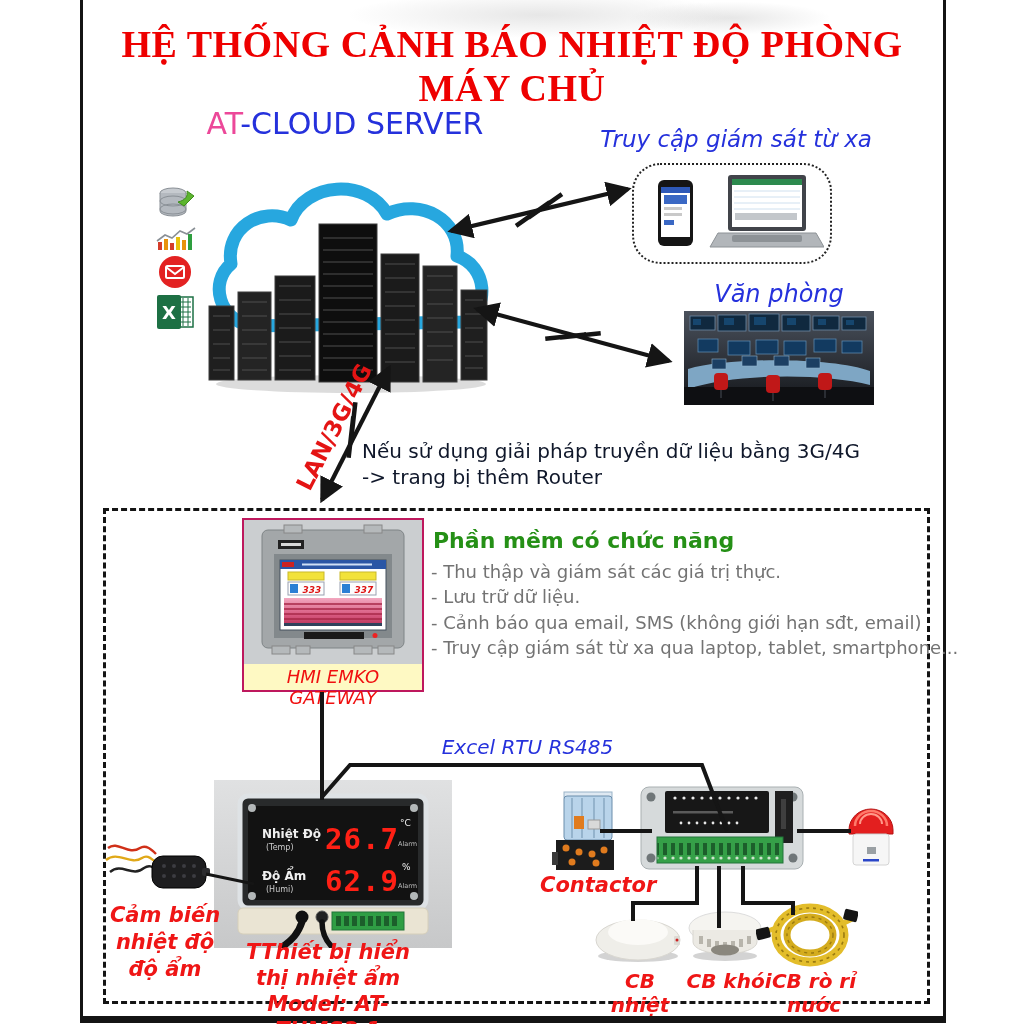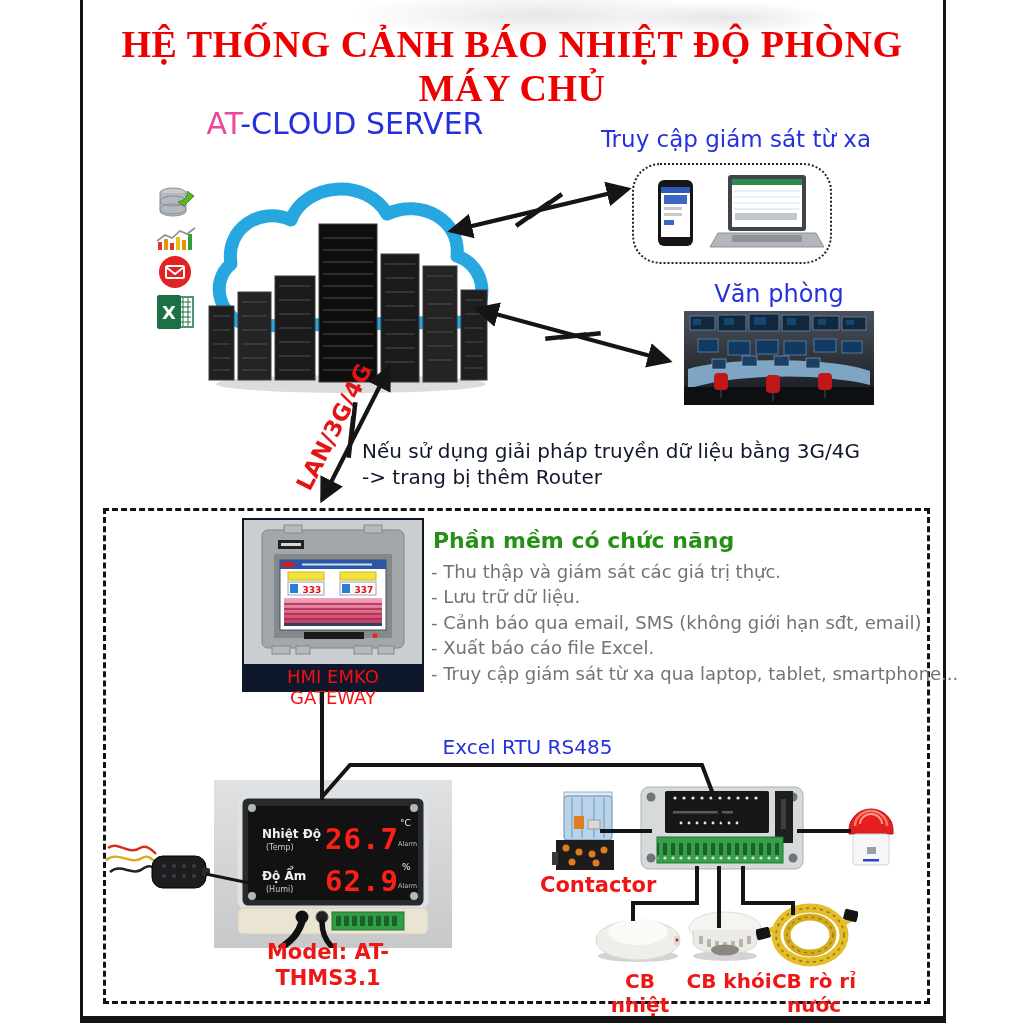--- a/index.html
+++ b/index.html
@@ -6,7 +6,7 @@
   .stage{position:relative;width:1024px;height:1024px;background:#ffffff;overflow:hidden;
          font-family:"DejaVu Sans",sans-serif;color:#212121;}
   .abs{position:absolute;}
-  .ctr{text-align:center;}
+  .ctr{text-align:center;font-style:italic;}
   
   .frame{left:80px;top:0;width:860px;height:1016px;border-left:3px solid #141414;
          border-right:3px solid #141414;border-bottom:7px solid #141414;}

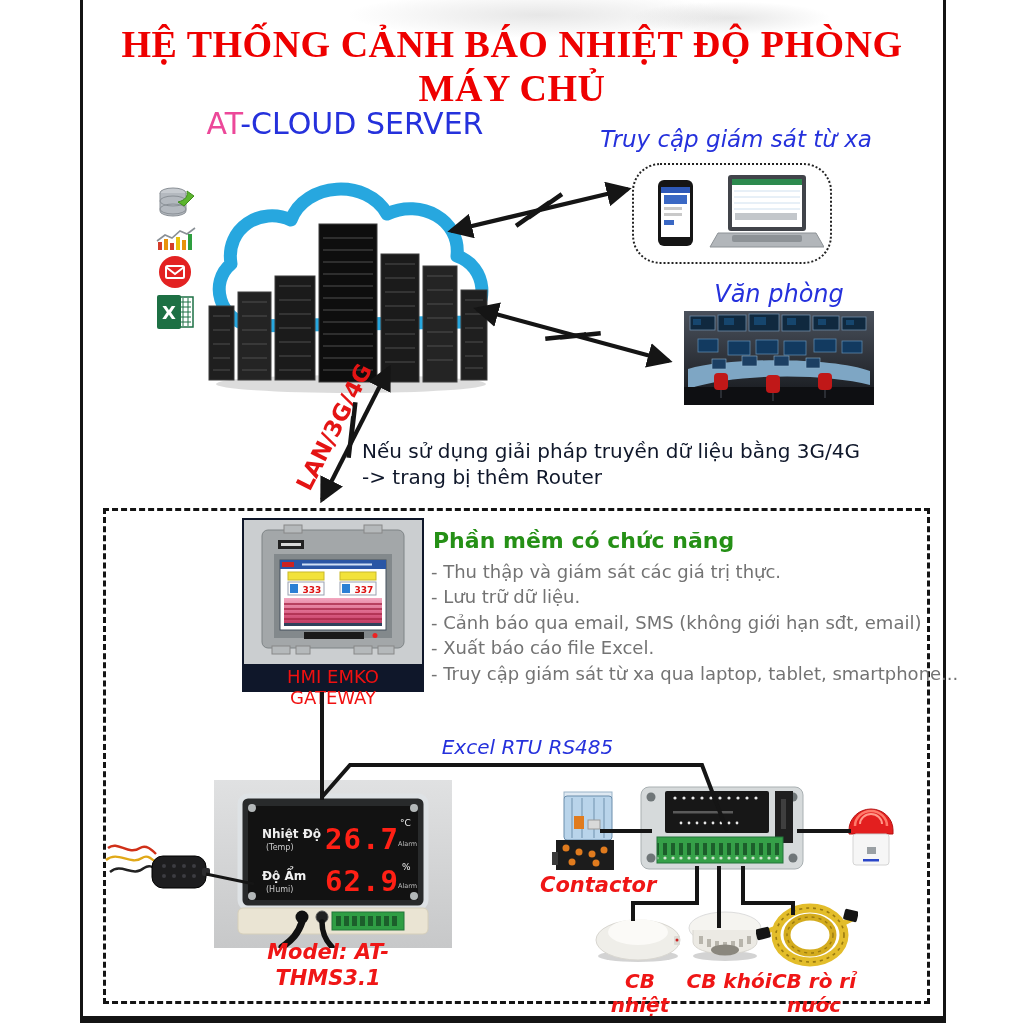--- a/index.html
+++ b/index.html
@@ -25,7 +25,7 @@
              transform:translate(-50%,-50%) rotate(-63deg);white-space:nowrap;}
   .note{left:362px;top:438px;width:575px;font-size:20px;color:#0f172a;line-height:26px;}
   .dash-box{left:103px;top:508px;width:827px;height:496px;border:3px dashed #141414;box-sizing:border-box;}
-  .gw-box{left:242px;top:518px;width:182px;height:174px;border:2px solid #0f172a;background:#0f172a;box-sizing:border-box;}
+  .gw-box{left:242px;top:518px;width:182px;height:174px;border:2px solid #be185d;background:#fef9c3;box-sizing:border-box;font-style:italic;}
   .gw-photo{position:absolute;left:0;top:0;width:178px;height:144px;background:#cbced0;}
   .gw-caption{position:absolute;left:0;top:146px;width:178px;text-align:center;
               font-size:18px;color:#f01010;}

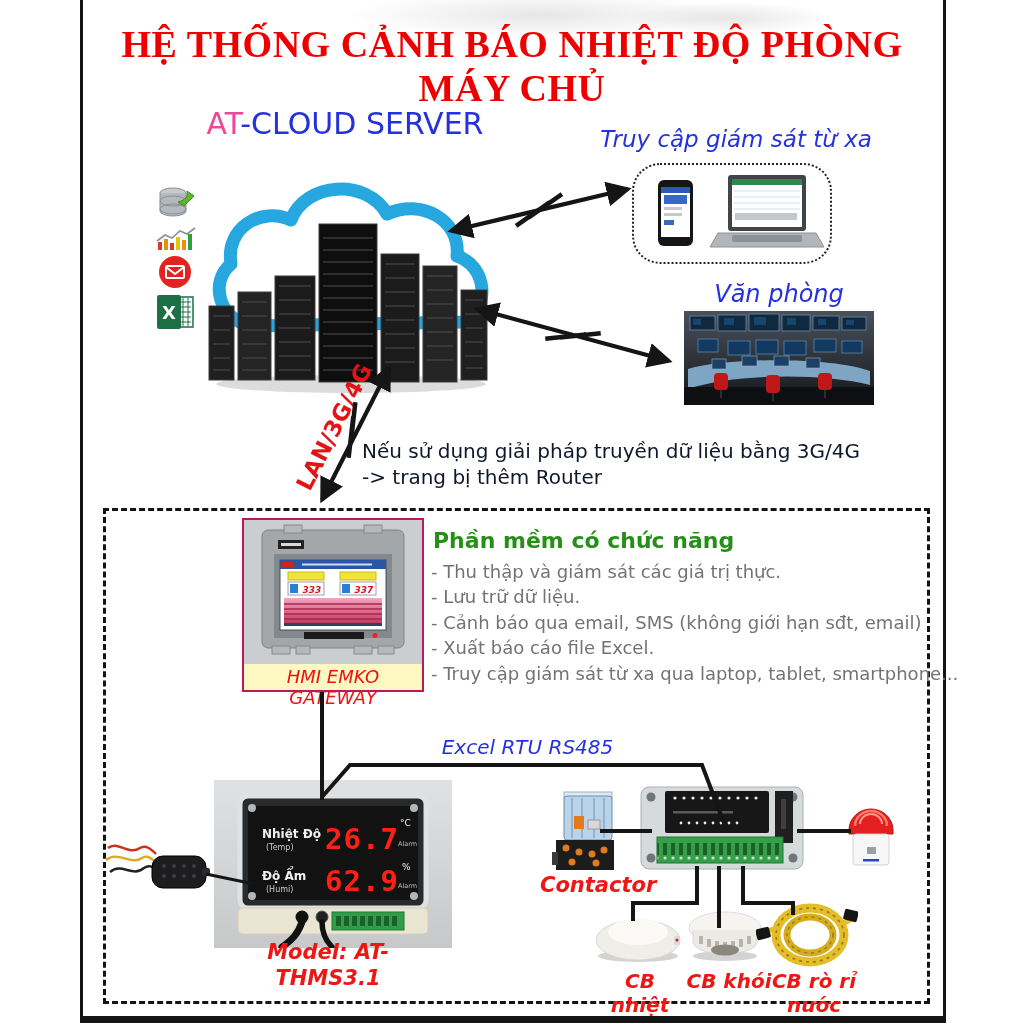--- a/index.html
+++ b/index.html
@@ -261,7 +261,6 @@
     <div>- Thu thập và giám sát các giá trị thực.</div>
     <div>- Lưu trữ dữ liệu.</div>
     <div>- Cảnh báo qua email, SMS (không giới hạn sđt, email)</div>
-    <div>- Xuất báo cáo file Excel.</div>
     <div>- Truy cập giám sát từ xa qua laptop, tablet, smartphone...</div>
   </div>
 

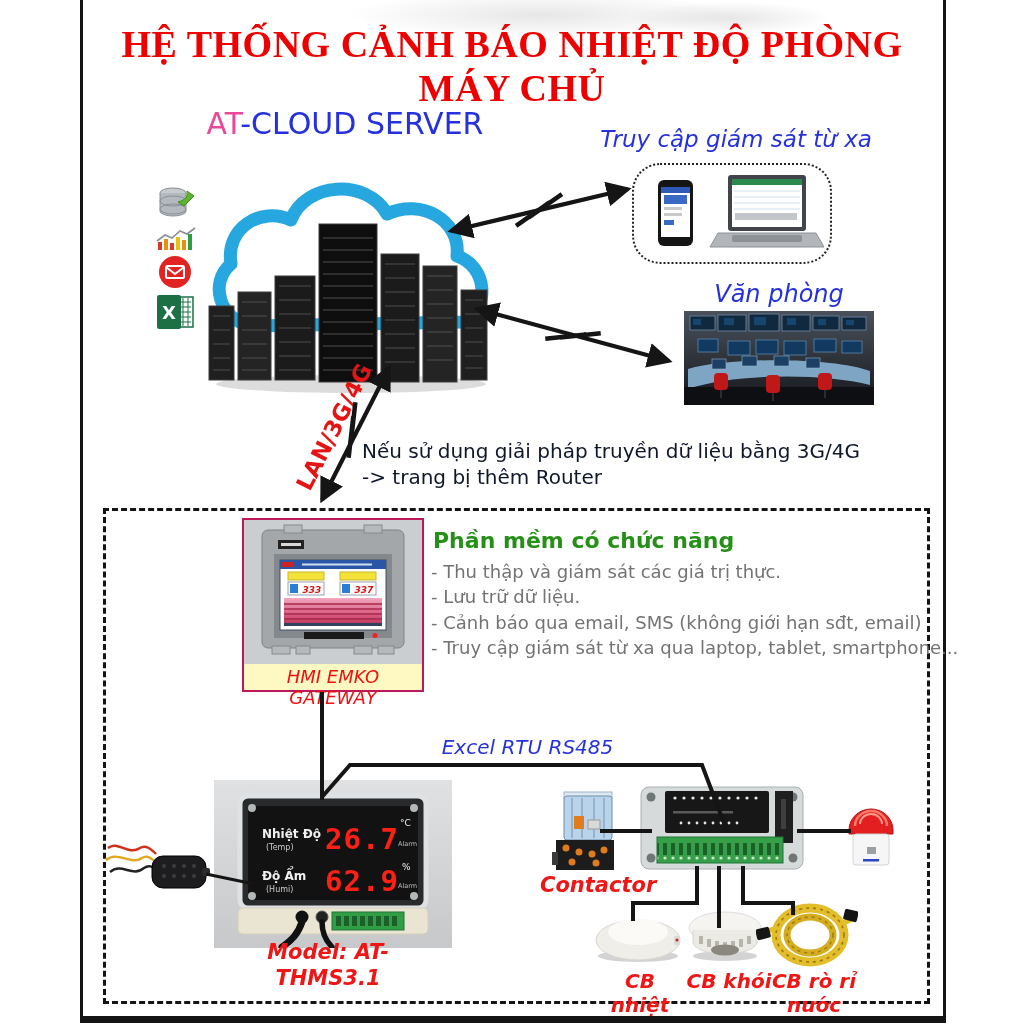--- a/index.html
+++ b/index.html
@@ -450,6 +450,10 @@
     </svg>
   </div>
 
+  <div class="abs ctr red-label cap-sensor">
+    <div>Cảm biến</div>
+    <div>nhiệt độ độ ẩm</div>
+  </div>
   <div class="abs ctr red-label cap-device">
     <div>Model: AT-THMS3.1</div>
   </div>

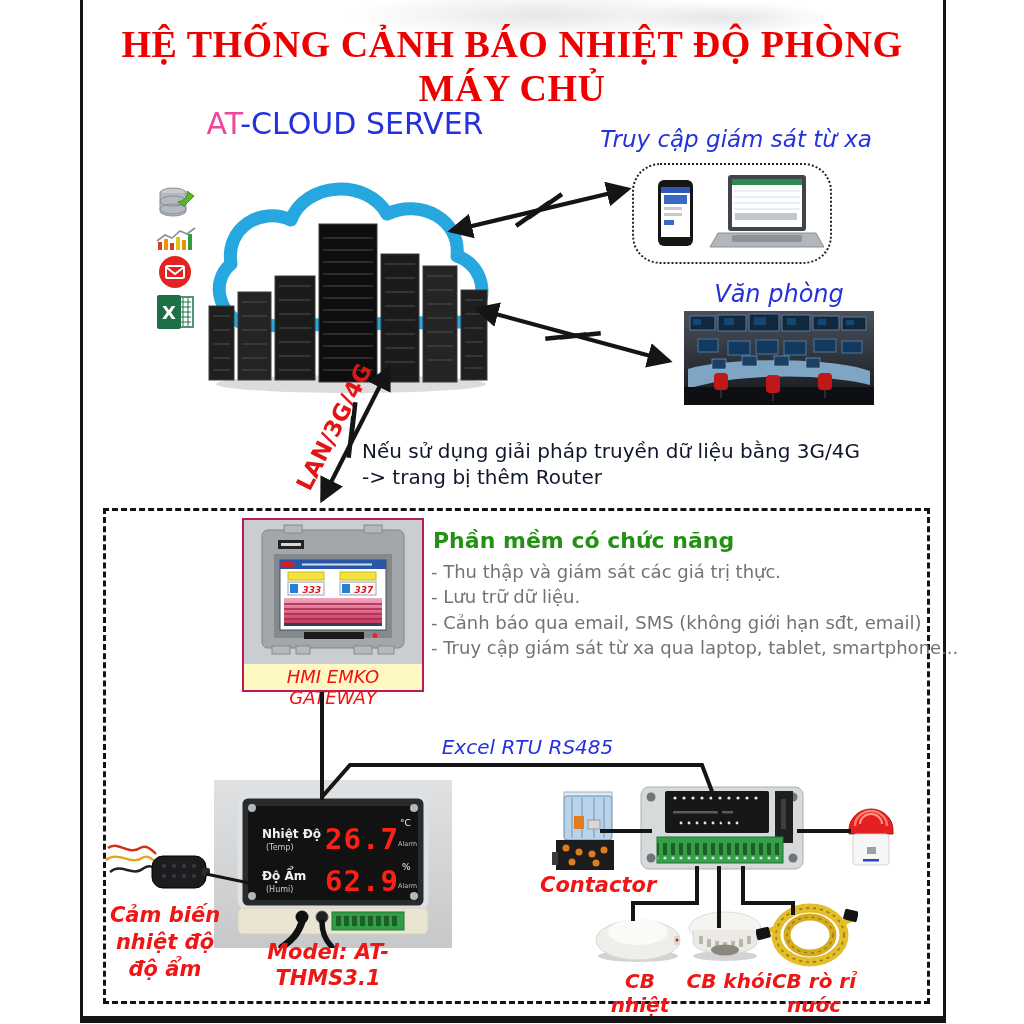--- a/index.html
+++ b/index.html
@@ -455,6 +455,7 @@
     <div>nhiệt độ độ ẩm</div>
   </div>
   <div class="abs ctr red-label cap-device">
+    <div>TThiết bị hiển thị nhiệt ẩm</div>
     <div>Model: AT-THMS3.1</div>
   </div>
   <div class="abs ctr red-label cap-contactor">Contactor</div>

